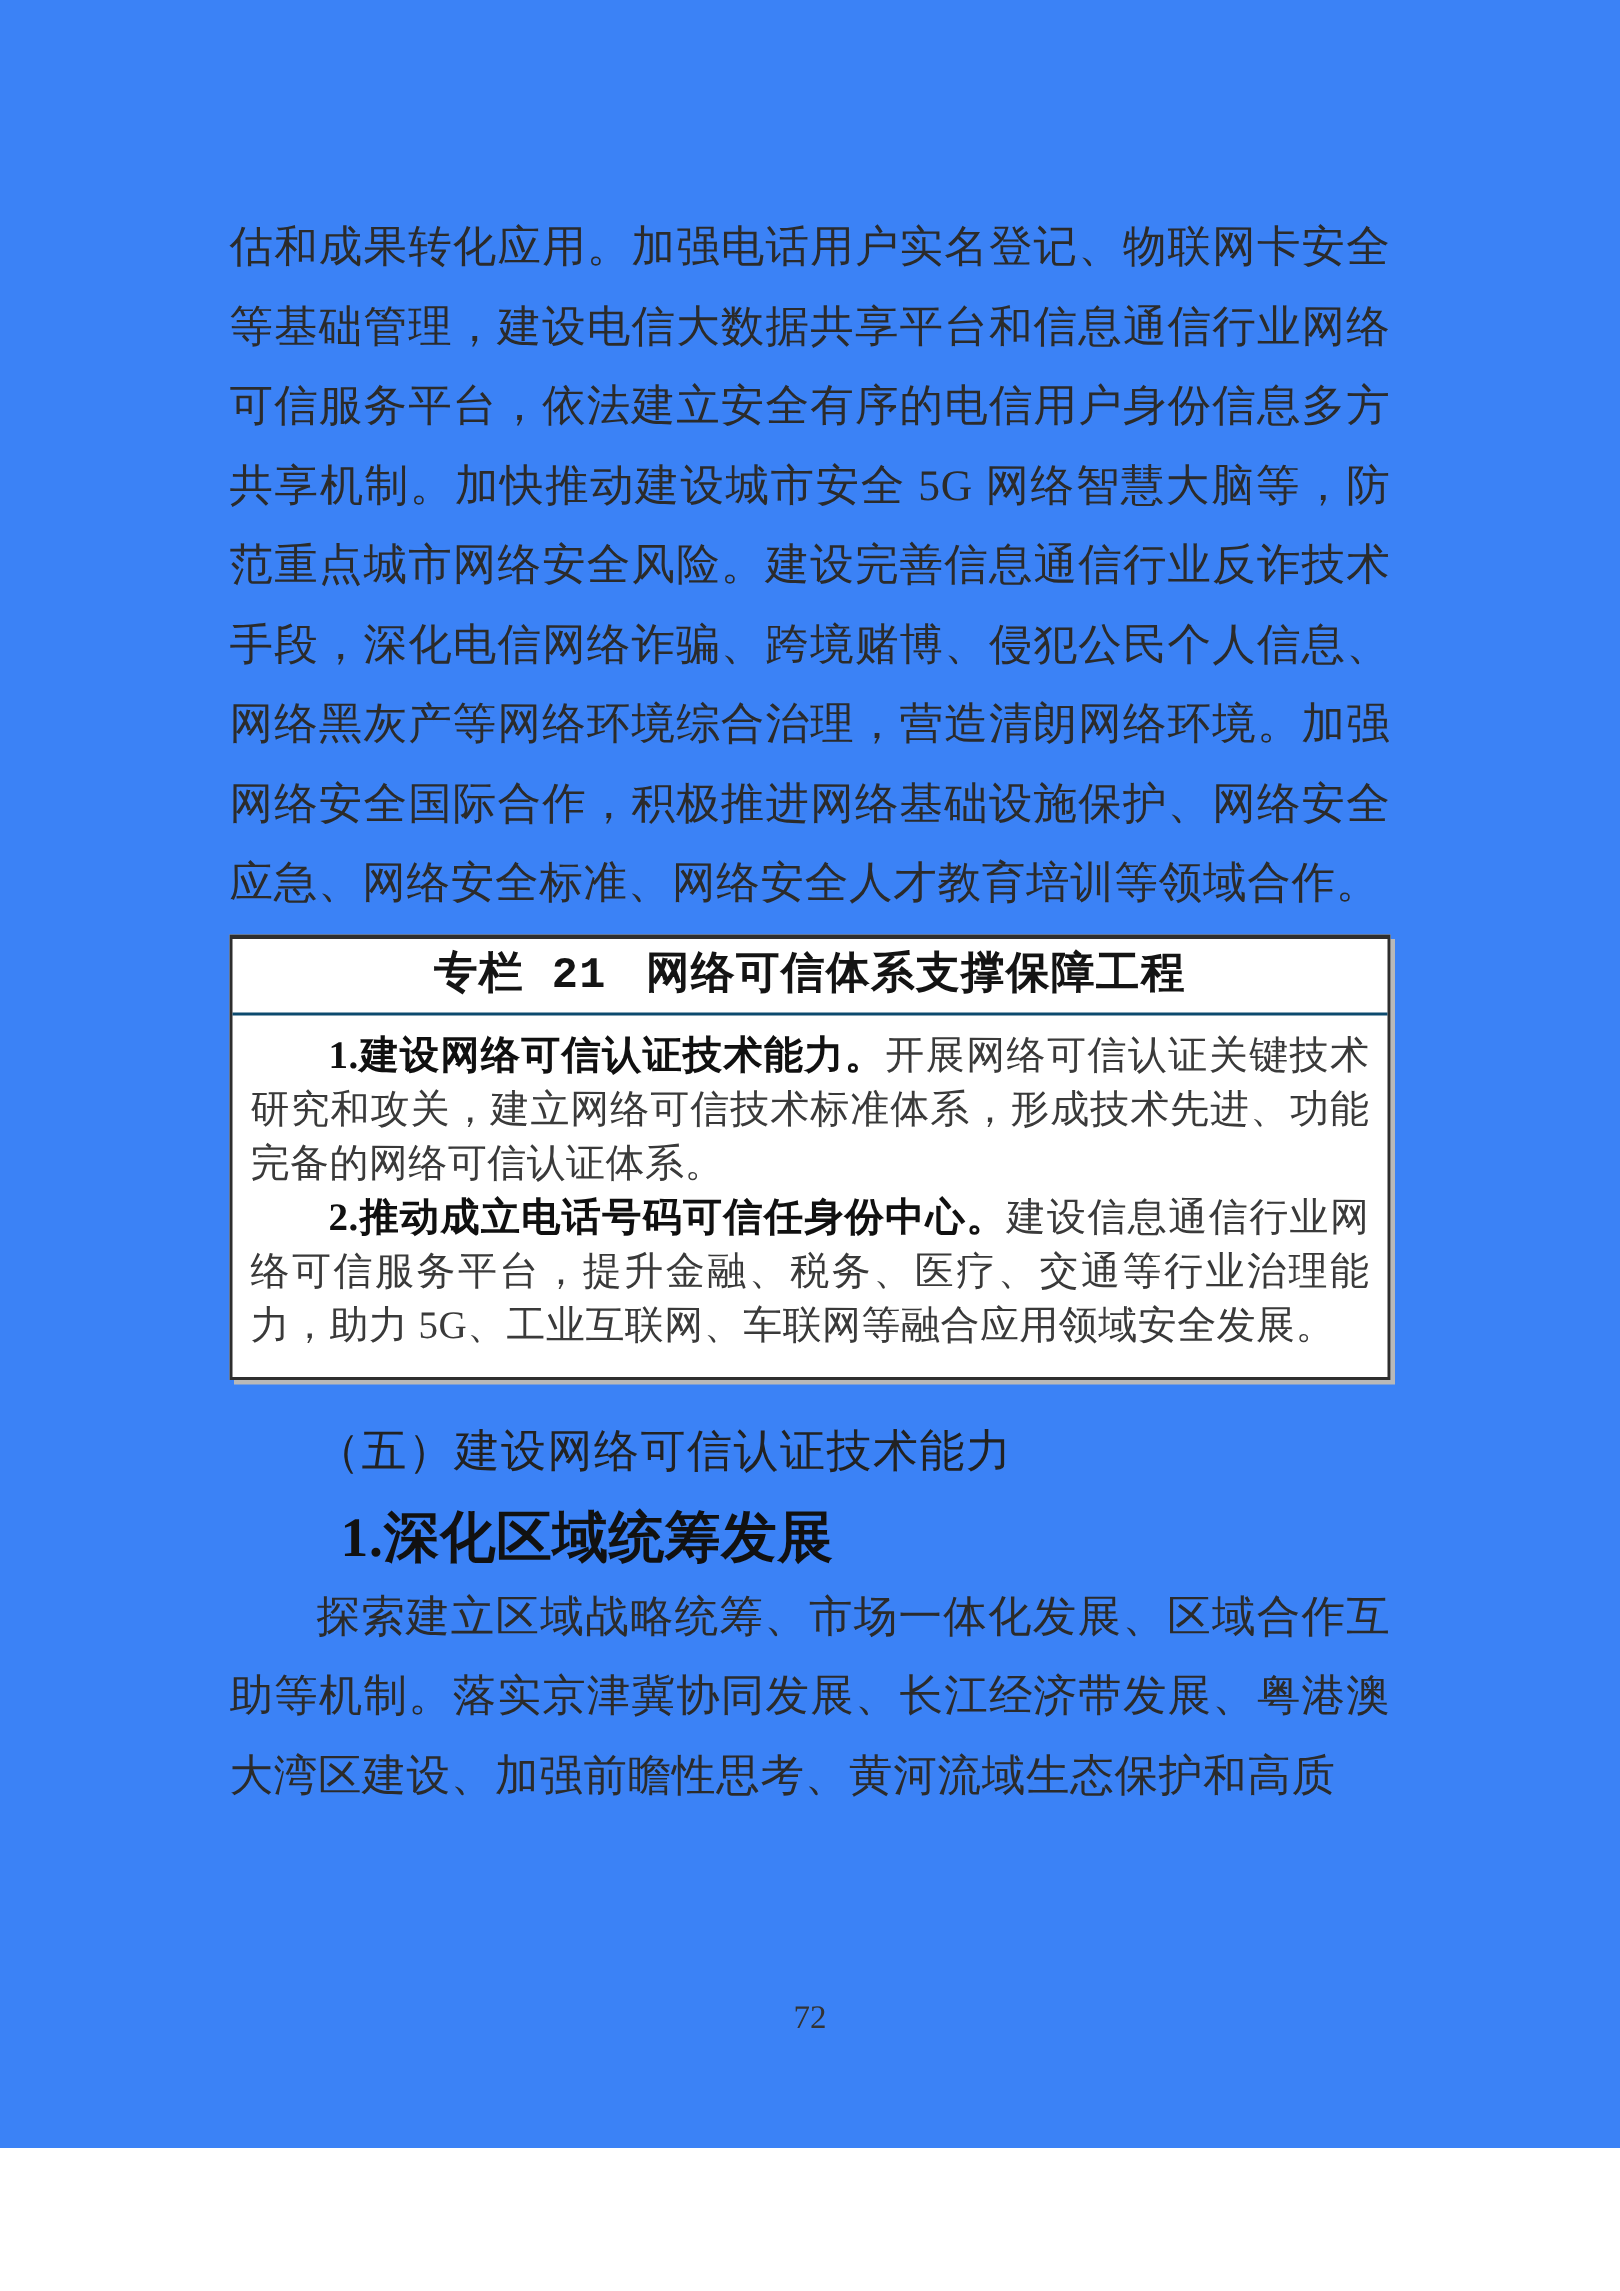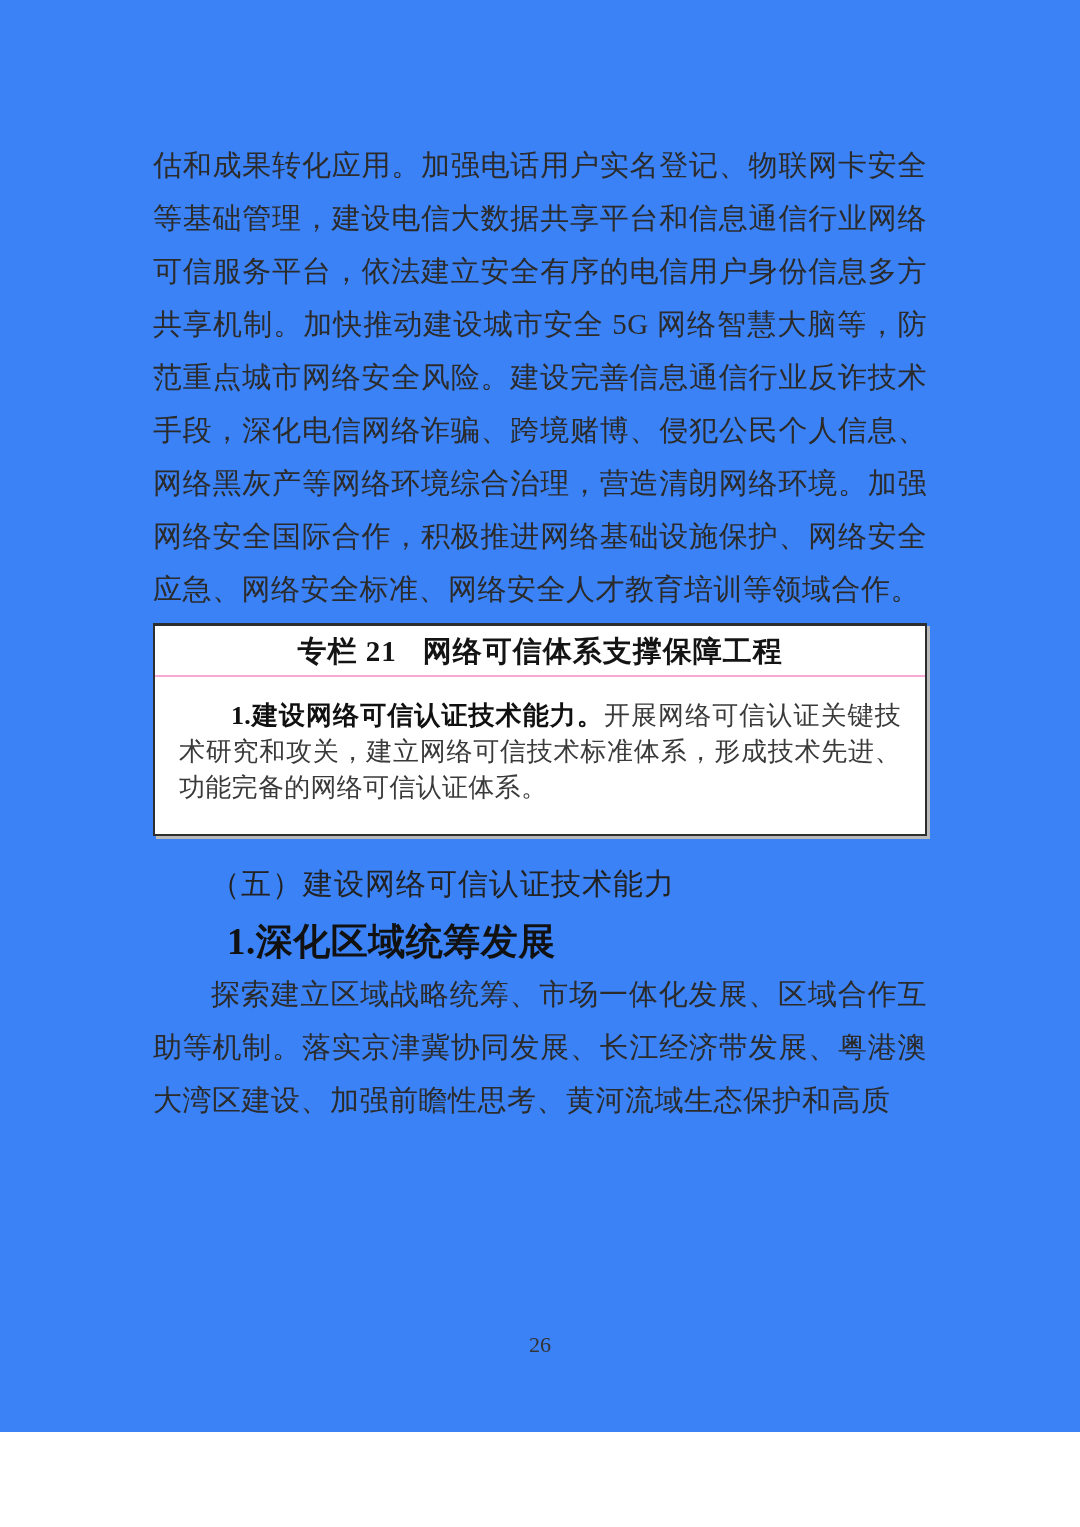--- a/index.html
+++ b/index.html
@@ -49,8 +49,9 @@
     color: #141414;
     line-height: 36px;
     padding: 7px 0 6px 0;
-    border-bottom: 2px solid #f9a8d4;
+    border-bottom: 2px solid #0c4a6e;
     letter-spacing: 1px;
+    font-family: Liberation Mono, monospace;
   }
   .box-title .box-label { margin-right: 26px; }
   .box-body {

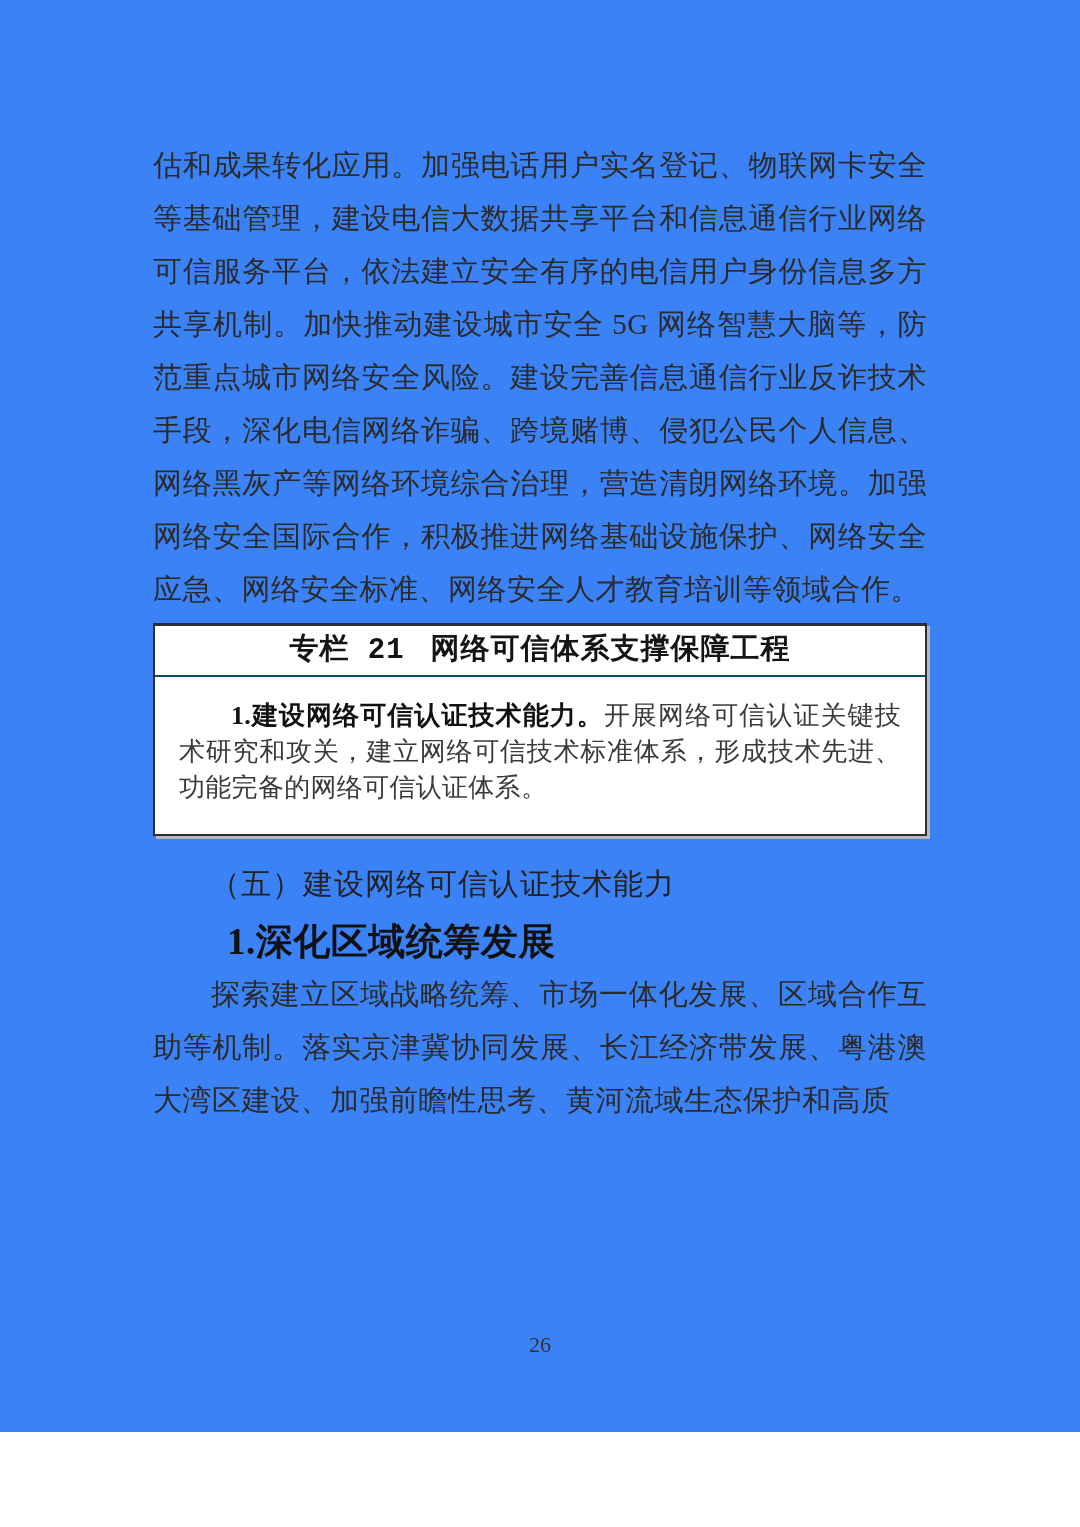--- a/index.html
+++ b/index.html
@@ -58,7 +58,7 @@
     padding: 9px 12px 16px 12px;
   }
   .box-body p {
-    margin: 12px;
+    margin: 0;
     font-size: 26px;
     line-height: 36px;
     text-align: justify;

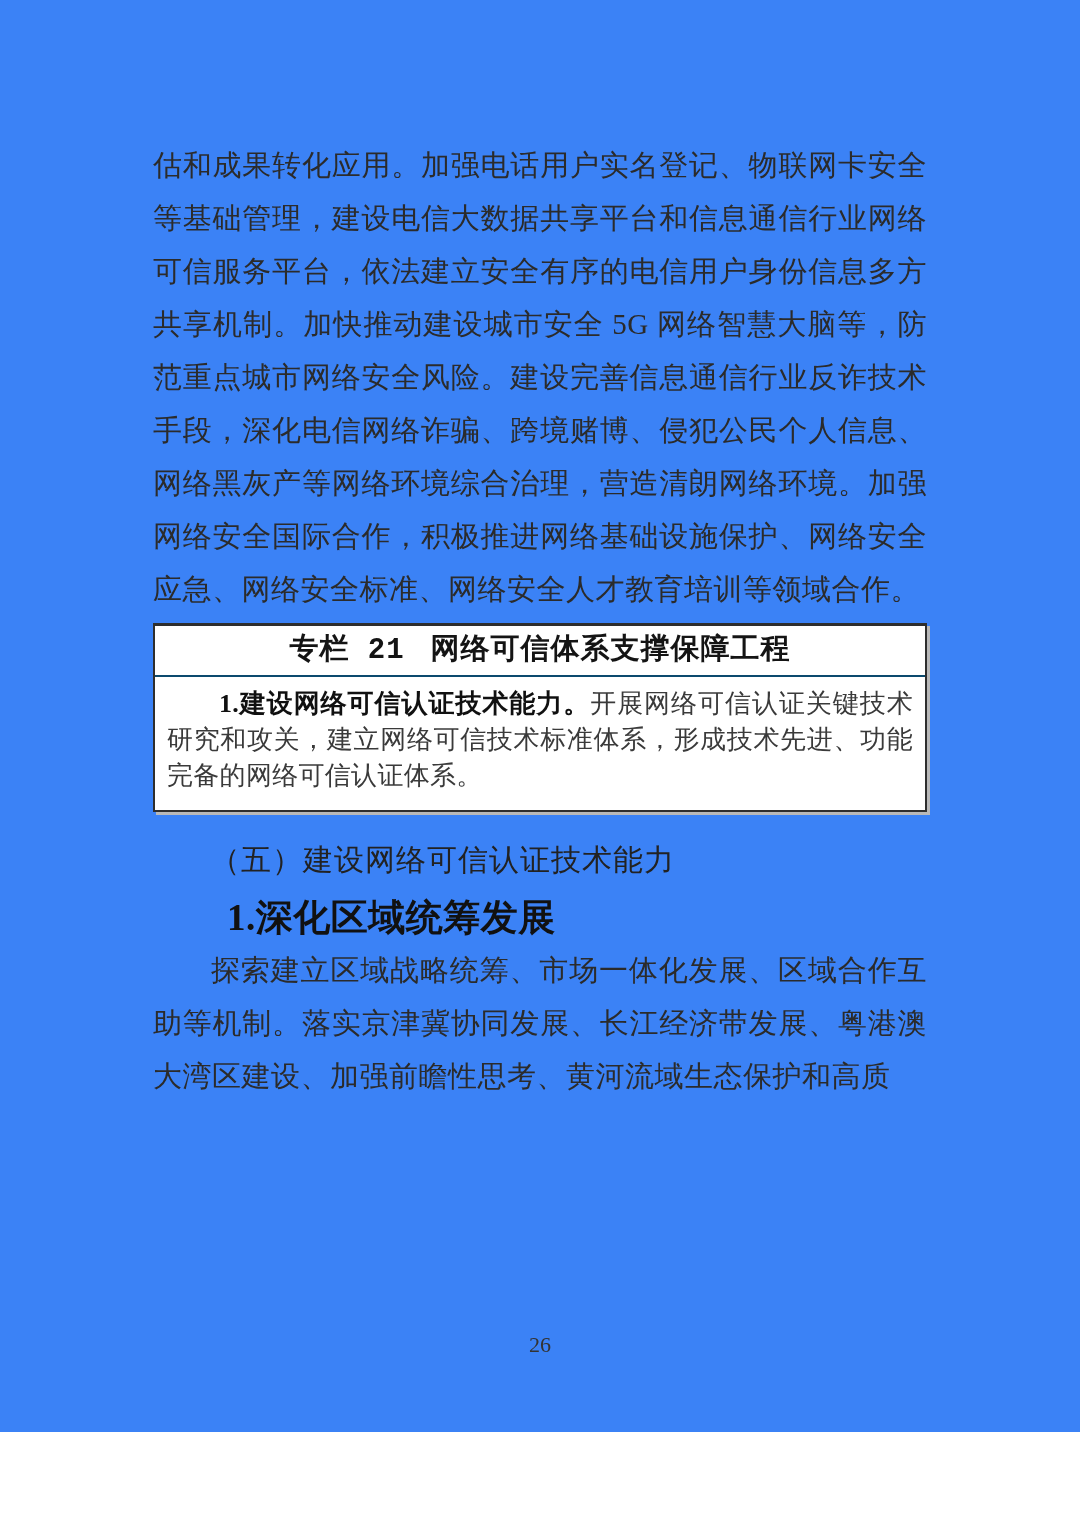--- a/index.html
+++ b/index.html
@@ -110,6 +110,7 @@
       </div>
       <div class="box-body">
         <p><b>1.建设网络可信认证技术能力。</b><span>开展网络可信认证关键技术研究和攻关，建立网络可信技术标准体系，形成技术先进、功能完备的网络可信认证体系。</span></p>
+        <p><b>2.推动成立电话号码可信任身份中心。</b><span>建设信息通信行业网络可信服务平台，提升金融、税务、医疗、交通等行业治理能力，助力 5G、工业互联网、车联网等融合应用领域安全发展。</span></p>
       </div>
     </div>
 

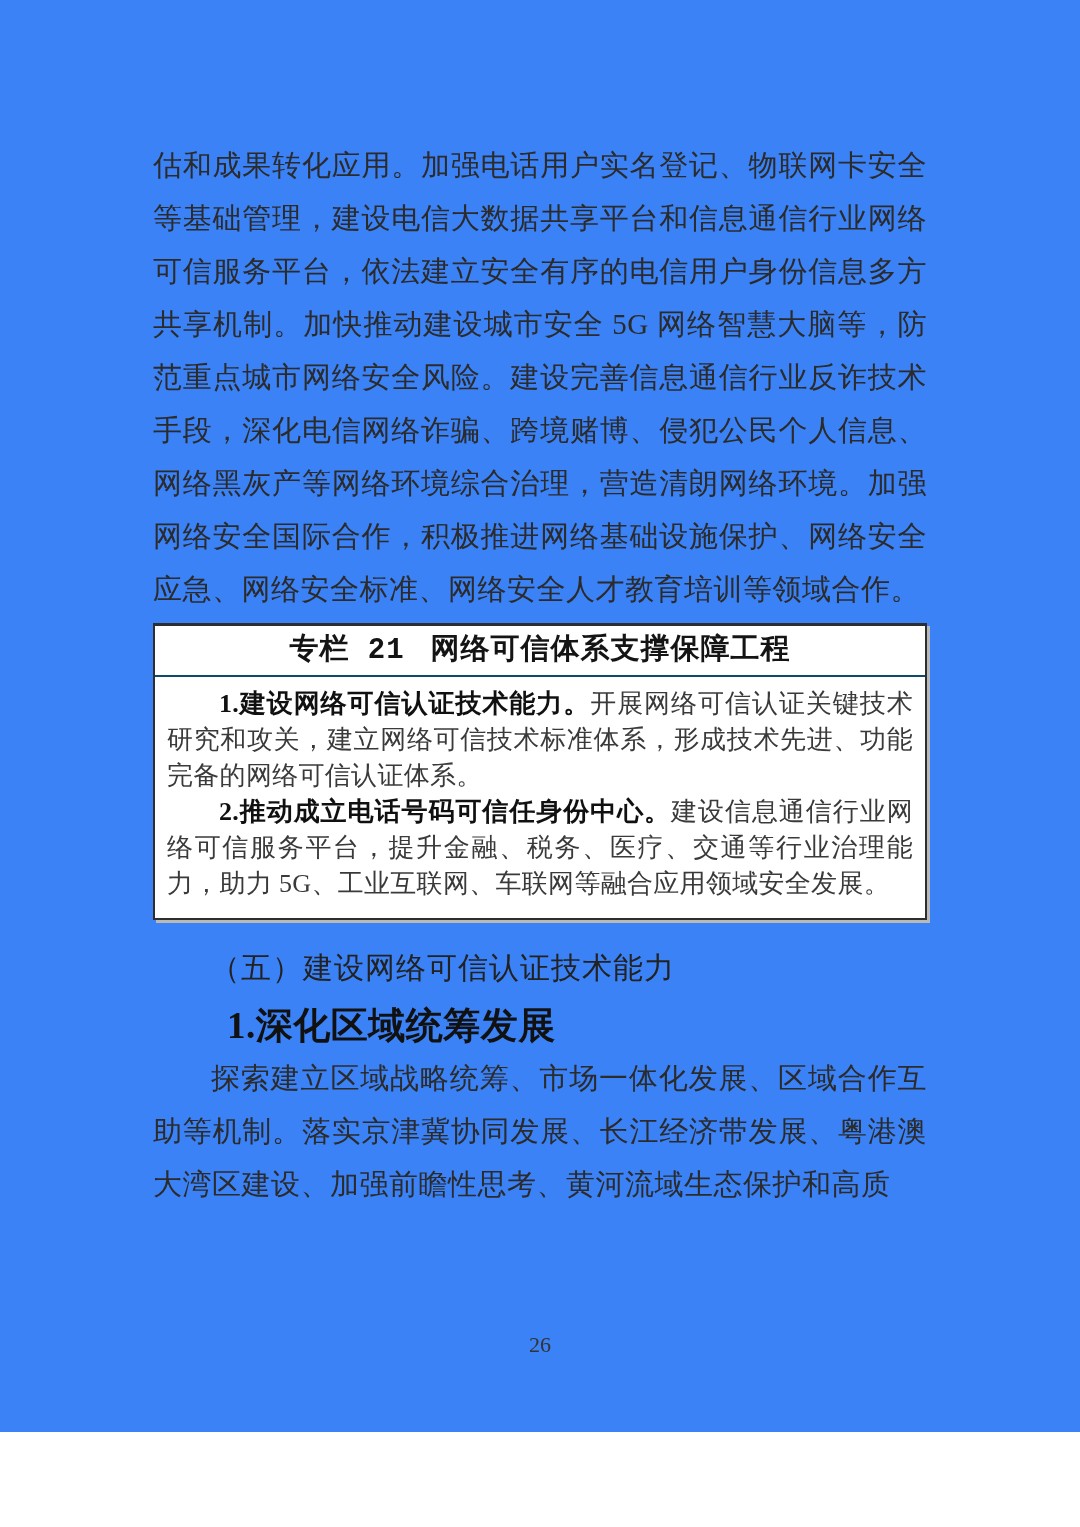--- a/index.html
+++ b/index.html
@@ -123,7 +123,7 @@
 
   </div>
 
-  <div class="page-number">26</div>
+  <div class="page-number">72</div>
 </div>
 
 </body></html>

